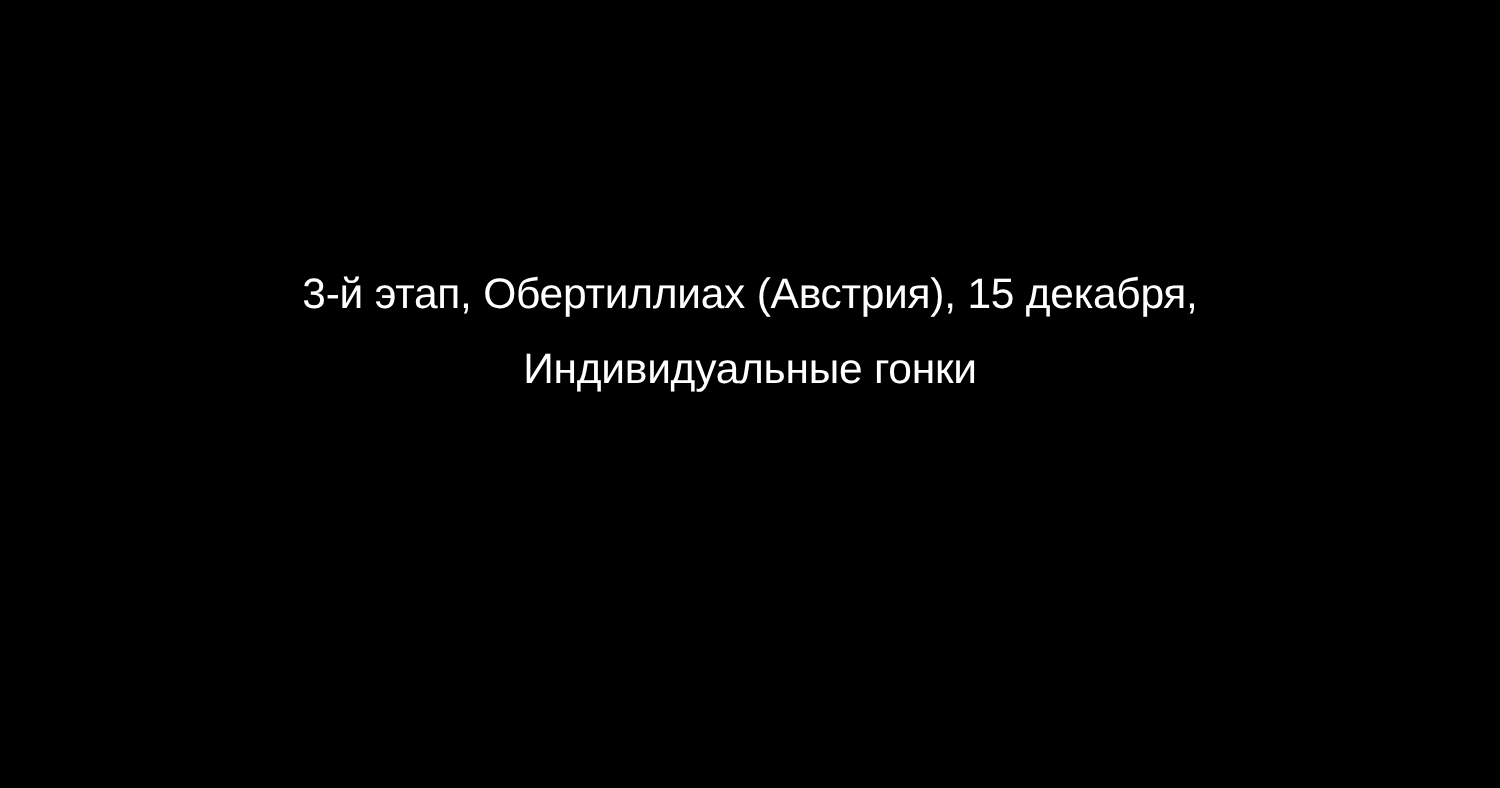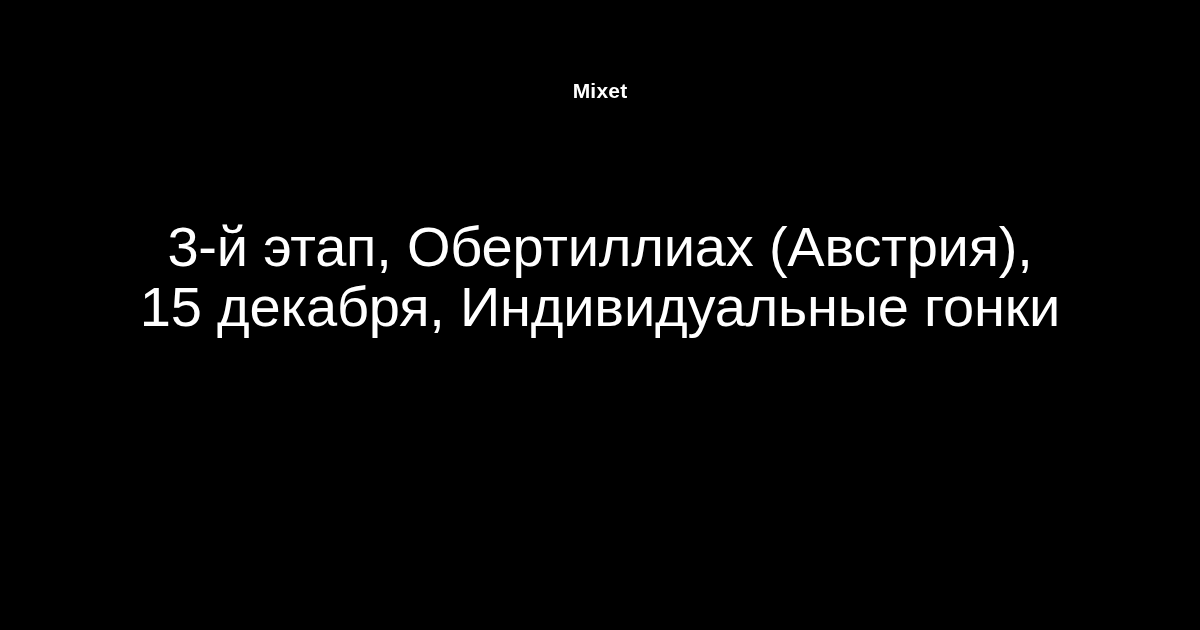--- a/index.html
+++ b/index.html
@@ -80,9 +80,6 @@
 
 <div class="og-card">
 
-  <div class="brand-bar">
-    <span class="brand-name">Mixet</span>
-  </div>
 
   <div class="title-wrap">
     <h1 class="page-title">3-й этап, Обертиллиах (Австрия), 15 декабря, Индивидуальные гонки</h1>

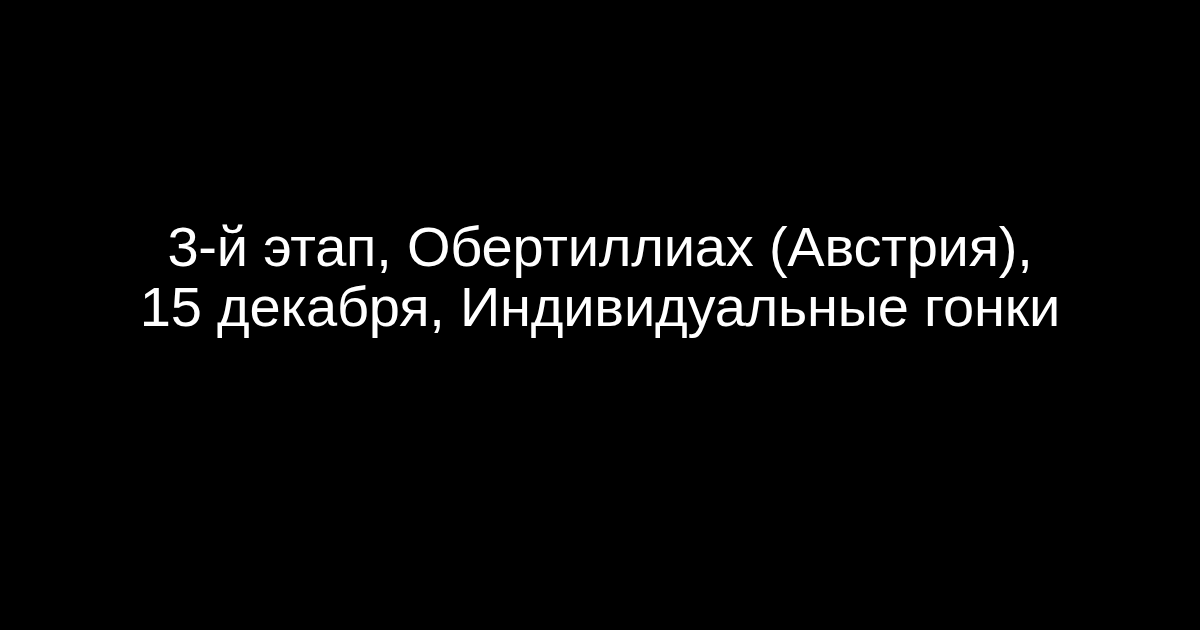--- a/index.html
+++ b/index.html
@@ -64,11 +64,11 @@
   }
 
   .page-title {
-    margin: 12px;
+    margin: 0;
     width: 960px;
     text-align: center;
     color: #ffffff;
-    font-size: 56px;
+    font-size: 34px;
     font-weight: 400;
     line-height: 60px;
     letter-spacing: -0.2px;

